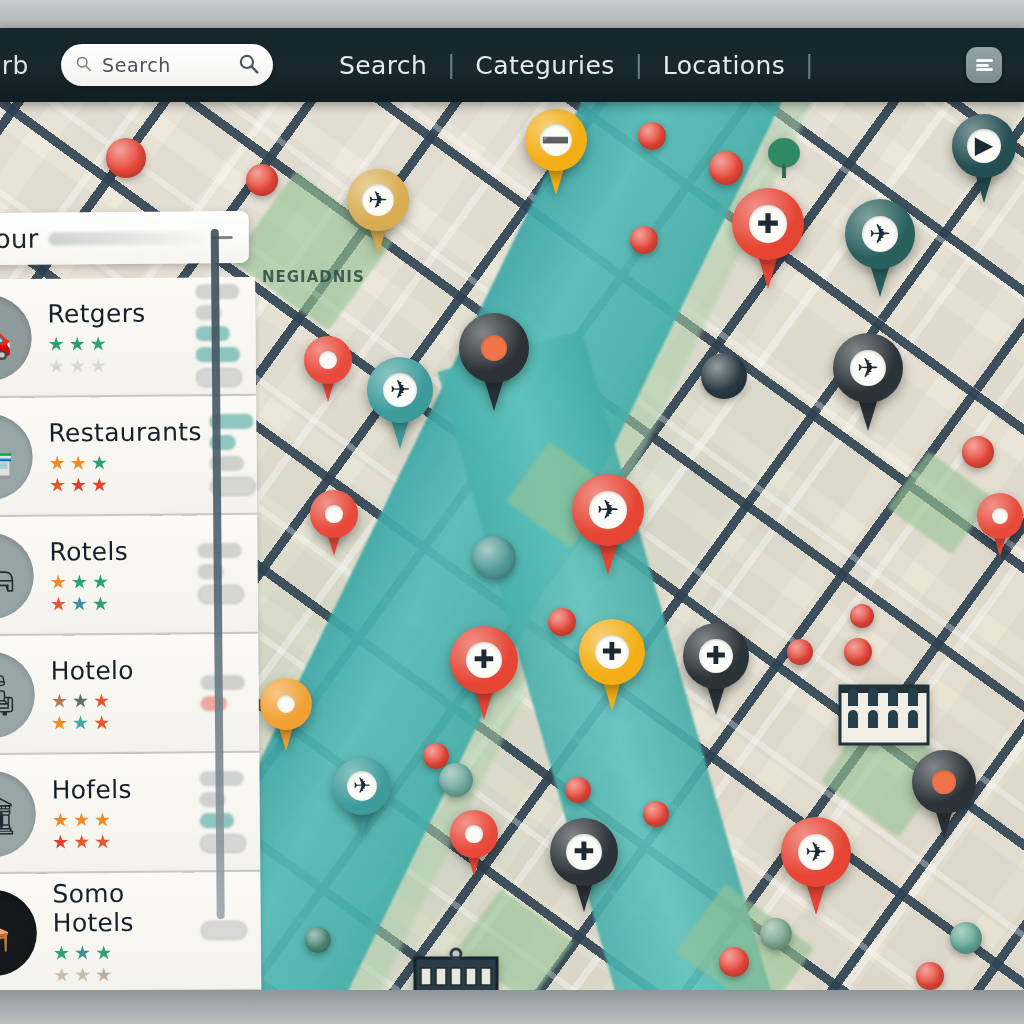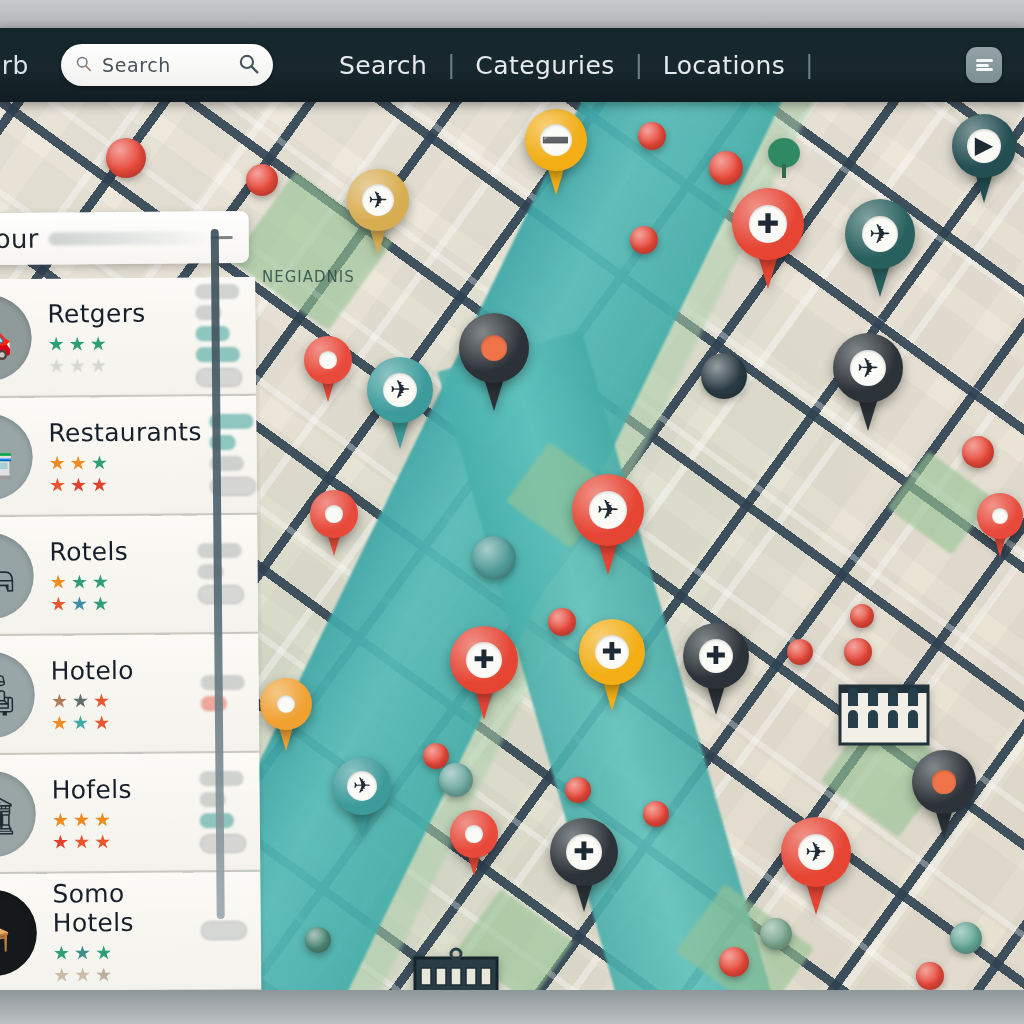--- a/index.html
+++ b/index.html
@@ -221,7 +221,7 @@
   .maplabel {
     position: absolute; z-index: 19;
     color: #2c4a44; font-size: 15px; letter-spacing: 1px;
-    font-weight: normal; opacity: .85; filter: blur(.4px);
+    font-weight: bold; opacity: .85; filter: blur(.4px);
   }
 </style>
 </head>

